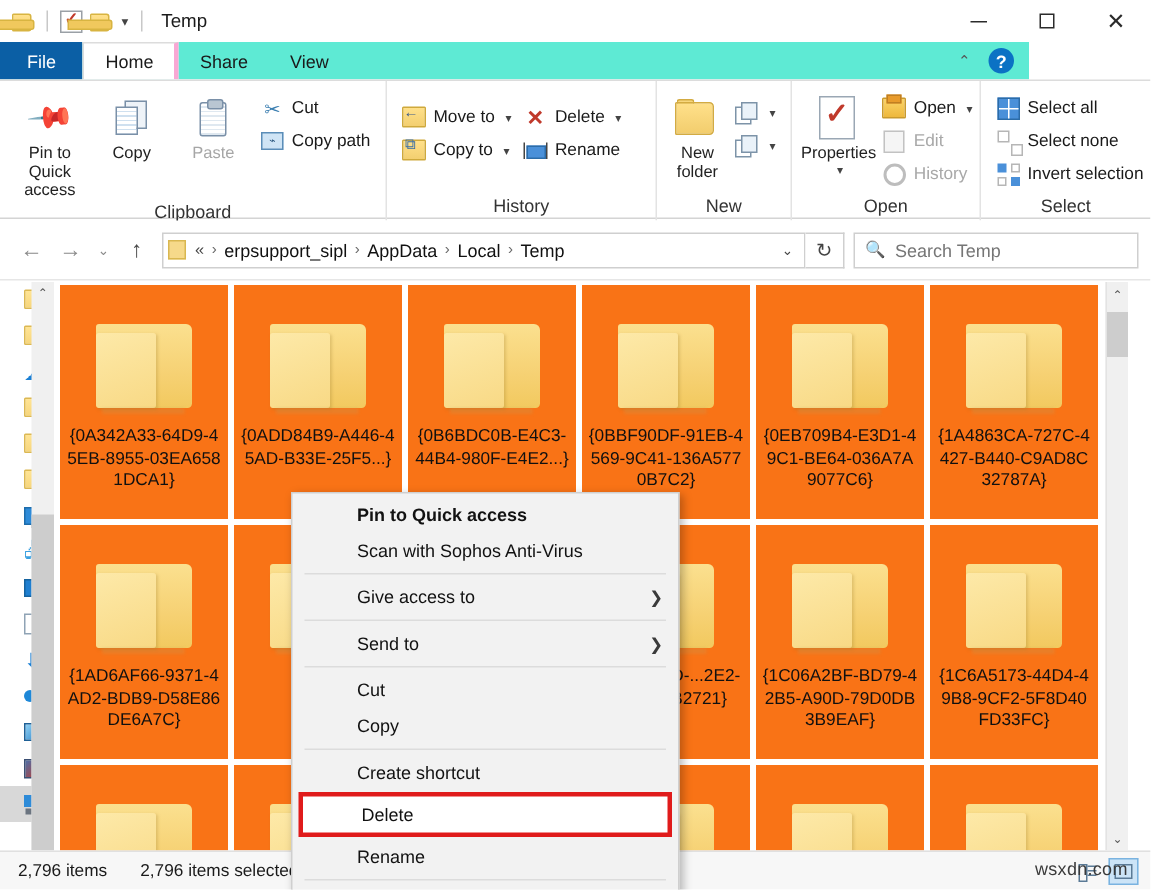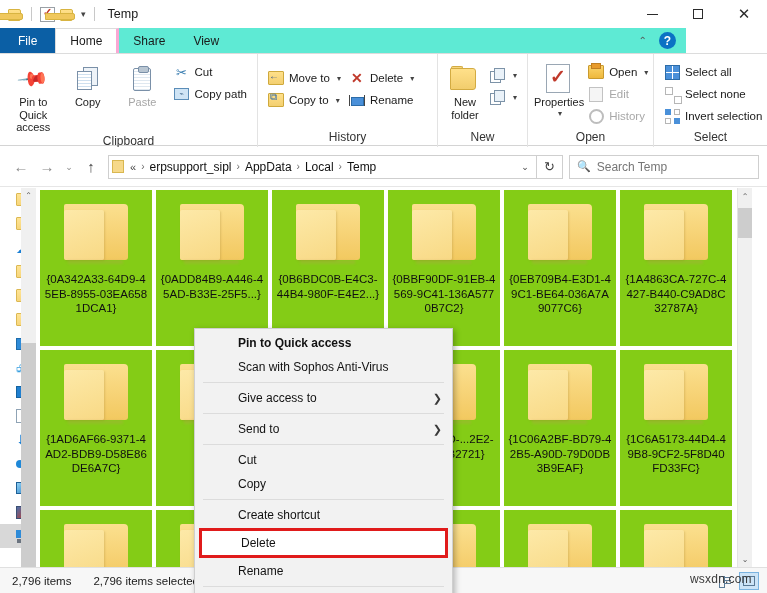--- a/index.html
+++ b/index.html
@@ -425,10 +425,10 @@
   }
   .tile {
     width: 112px; height: 156px;
-    background: #84cc16;
+    background: #f97316;
     margin: 0 0 4px 0;
     display: flex; flex-direction: column; align-items: center;
-    padding-top: 12px;
+    padding-top: 24px;
   }
   .tile-spacer { width: 4px; height: 156px; }
   .folder-ic {

